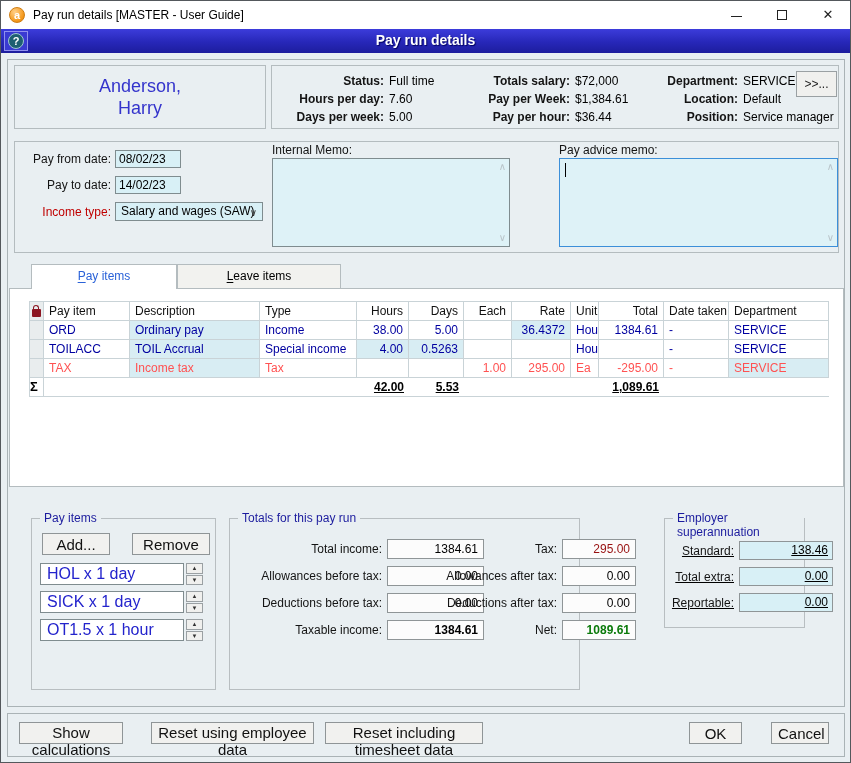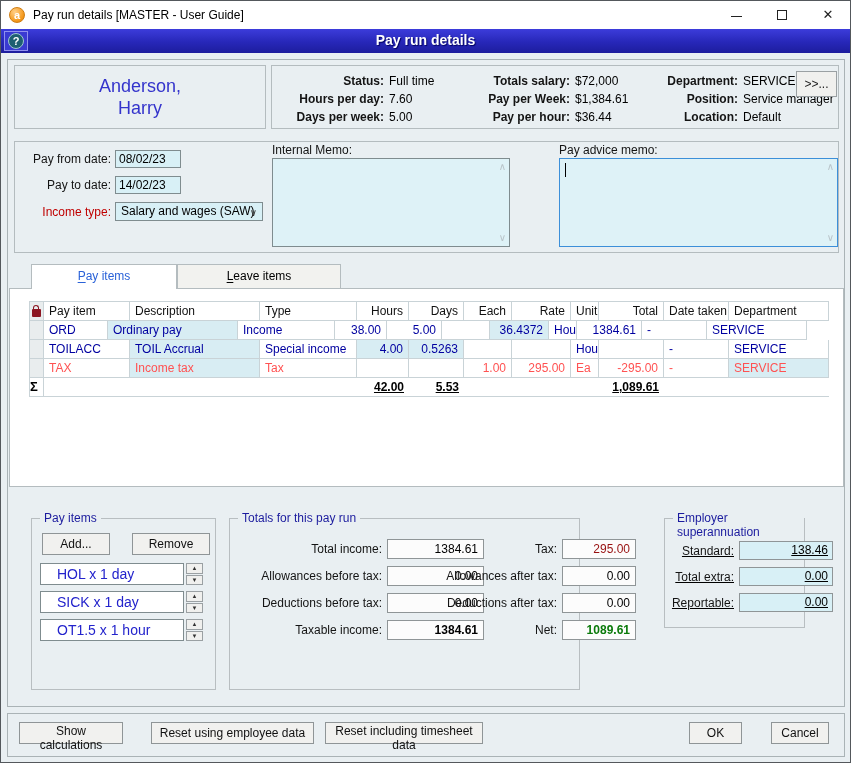--- a/index.html
+++ b/index.html
@@ -195,12 +195,12 @@
           <span class="iv">SERVICE</span>
         </div>
         <div class="info-row">
+          <span class="il">Location:</span>
+          <span class="iv">Default</span>
+        </div>
+        <div class="info-row">
           <span class="il">Position:</span>
           <span class="iv">Service manager</span>
-        </div>
-        <div class="info-row">
-          <span class="il">Location:</span>
-          <span class="iv">Default</span>
         </div>
       </div>
     <button class="expand-btn">&gt;&gt;...</button>

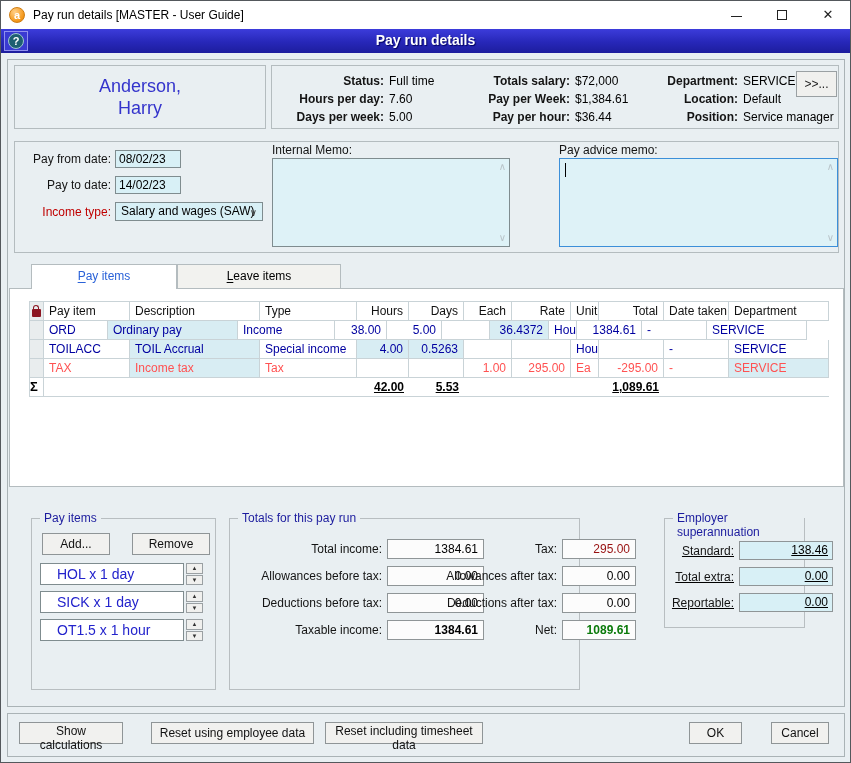--- a/index.html
+++ b/index.html
@@ -256,7 +256,7 @@
         </div>
         <div class="grow tone-navy">
           <div class="gcell sel" style="width: 14px; text-align: left;"></div>
-          <div class="gcell " style="width: 64px; text-align: left;">ORD</div>
+          <div class="gcell " style="width: 86px; text-align: left;">ORD</div>
           <div class="gcell hl" style="width: 130px; text-align: left;">Ordinary pay</div>
           <div class="gcell " style="width: 97px; text-align: left;">Income</div>
           <div class="gcell " style="width: 52px; text-align: right;">38.00</div>

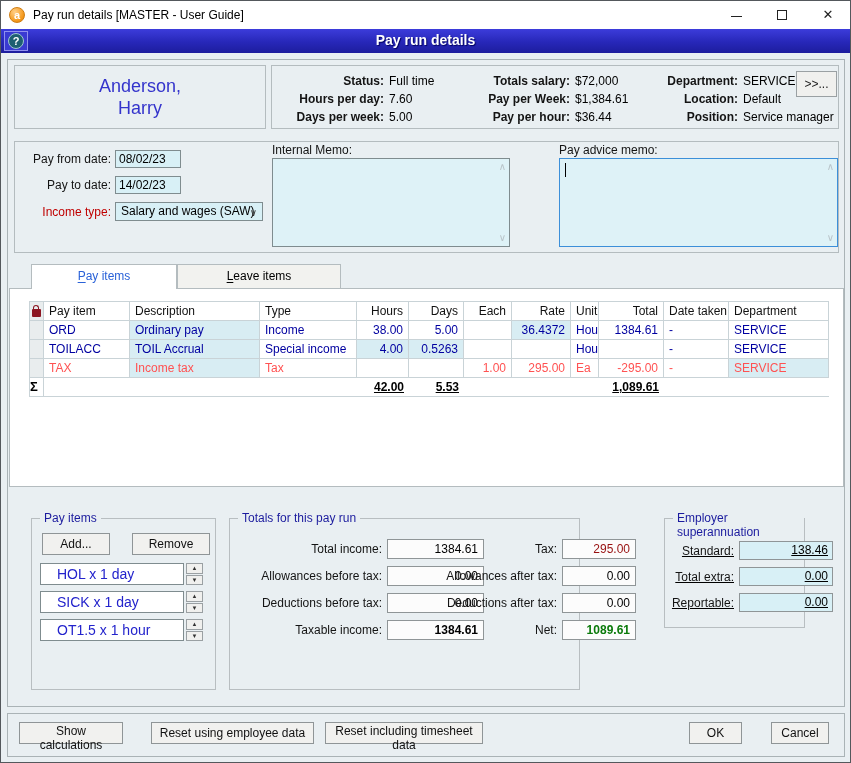--- a/index.html
+++ b/index.html
@@ -98,7 +98,7 @@
   .fs-totals{left:228px;top:517px;width:351px;height:172px;}
   .fs-super{left:663px;top:517px;width:141px;height:110px;}
 
-  .btn{background:#f1f1ef;border:1px solid #8f9597;font-size:12px;color:#111;
+  .btn{background:#f1f1ef;border:1px solid #8f9597;font-size:15px;color:#111;
     font-family:"Liberation Sans",sans-serif;cursor:default;}
   .add-btn{position:absolute;left:10px;top:14px;width:68px;height:22px;}
   .remove-btn{position:absolute;left:100px;top:14px;width:78px;height:22px;}

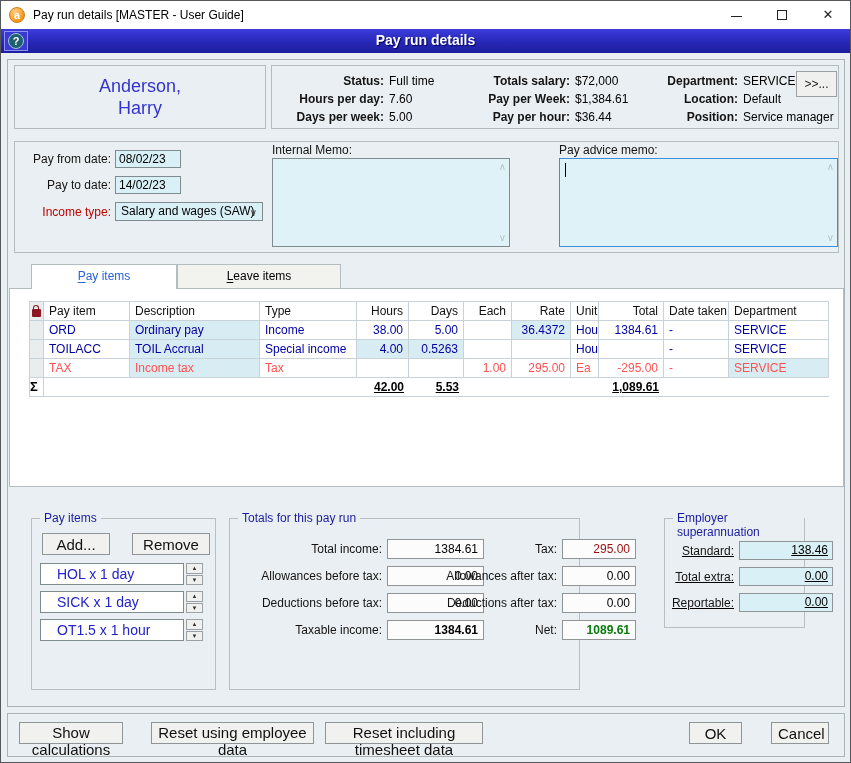--- a/index.html
+++ b/index.html
@@ -105,8 +105,8 @@
 
   .spin-list{position:absolute;left:8px;top:44px;}
   .spin-row{display:flex;margin-bottom:6px;height:22px;}
-  .spin-text{width:144px;background:#fff;border:1px solid #7f8c8f;color:#2323cc;font-size:14px;
-    line-height:20px;padding-left:16px;white-space:nowrap;overflow:hidden;}
+  .spin-text{width:144px;background:#fff;border:1px solid #7f8c8f;color:#2323cc;font-size:16px;
+    line-height:20px;padding-left:6px;white-space:nowrap;overflow:hidden;}
   .spin-btns{width:17px;display:flex;flex-direction:column;margin-left:2px;}
   .spin-b{flex:1;background:#f0f0ee;border:1px solid #9aa0a3;font-size:6px;line-height:8px;
     text-align:center;color:#333;padding:0;}

